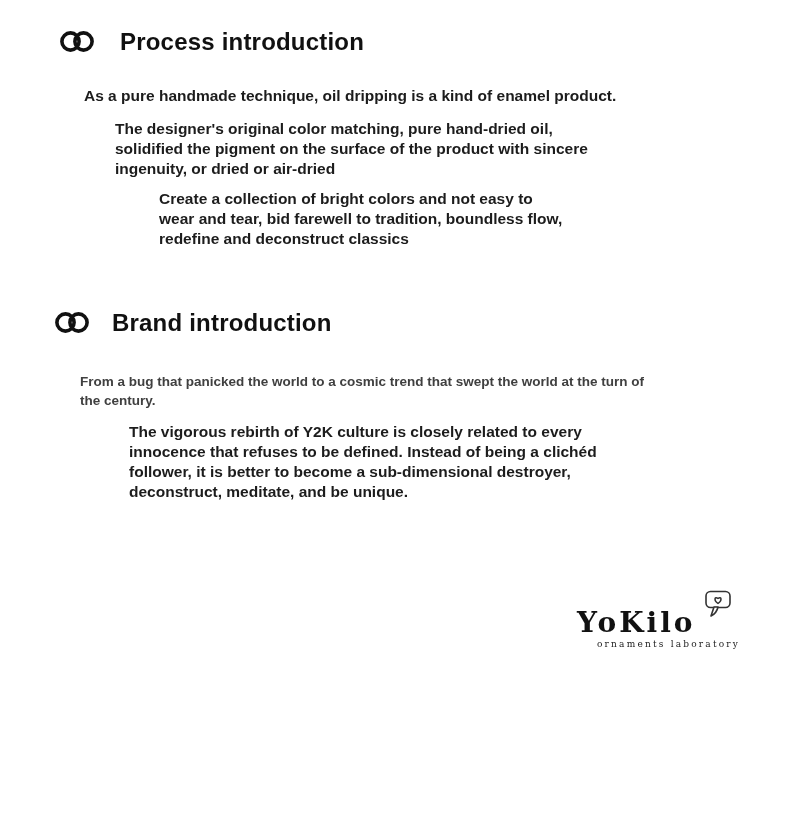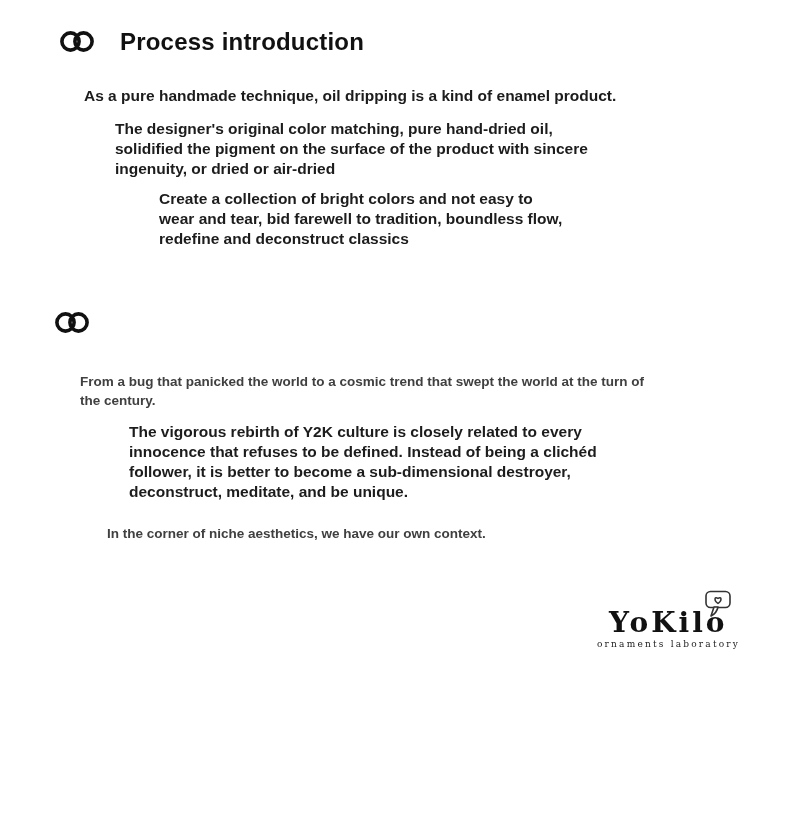--- a/index.html
+++ b/index.html
@@ -95,6 +95,7 @@
       <circle cx="24.5" cy="12.5" r="8.6" fill="none" stroke="#111" stroke-width="3.6"></circle>
     </svg>
   </div>
+  <div class="abs section-title" style="left:112px; top:309px;">Brand introduction</div>
 
   <div class="abs body-sm" style="left:80px; top:372px; width:690px;">From a bug that panicked the world to a cosmic trend that swept the world at the turn of
 the century.</div>

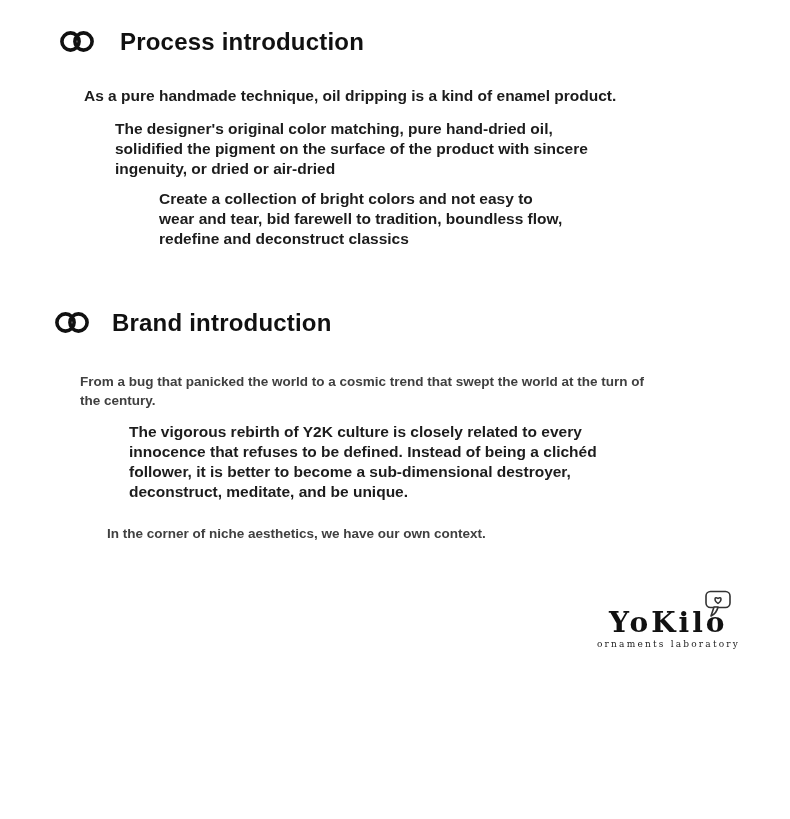--- a/index.html
+++ b/index.html
@@ -105,7 +105,6 @@
 follower, it is better to become a sub-dimensional destroyer,
 deconstruct, meditate, and be unique.</div>
 
-  <div class="abs body-sm" style="left:107px; top:524px; width:500px;">In the corner of niche aesthetics, we have our own context.</div>
 
   <div class="abs bubble-icon" style="left:703px; top:589px;">
     <svg width="30" height="34" viewBox="0 0 30 34">

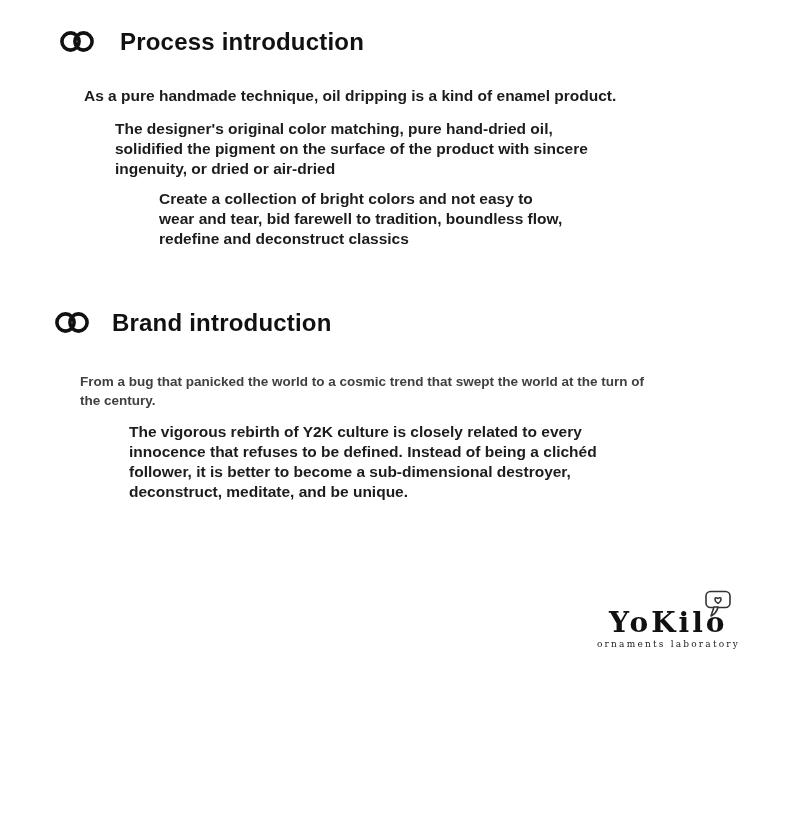--- a/index.html
+++ b/index.html
@@ -113,7 +113,7 @@
       <path d="M15 14.5 C 10.5 11.5, 11.5 7, 15 9.5 C 18.5 7, 19.5 11.5, 15 14.5 Z" fill="none" stroke="#333" stroke-width="1.5" stroke-linejoin="round"></path>
     </svg>
   </div>
-  <div class="abs logo-name" style="left:577px; top:606px;margin-left:32px;">YoKilo</div>
+  <div class="abs logo-name" style="left:577px; top:606px;">YoKilo</div>
   <div class="abs logo-tagline" style="left:597px; top:639px;">ornaments laboratory</div>
 
 </div>

